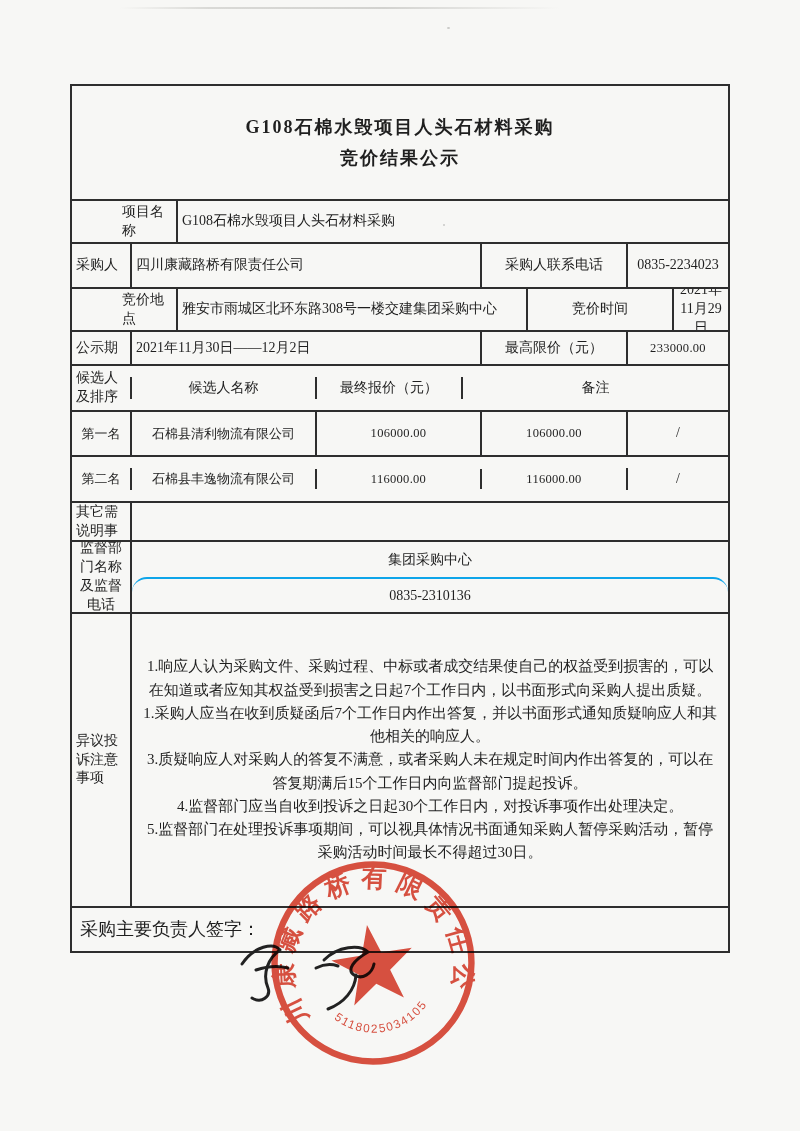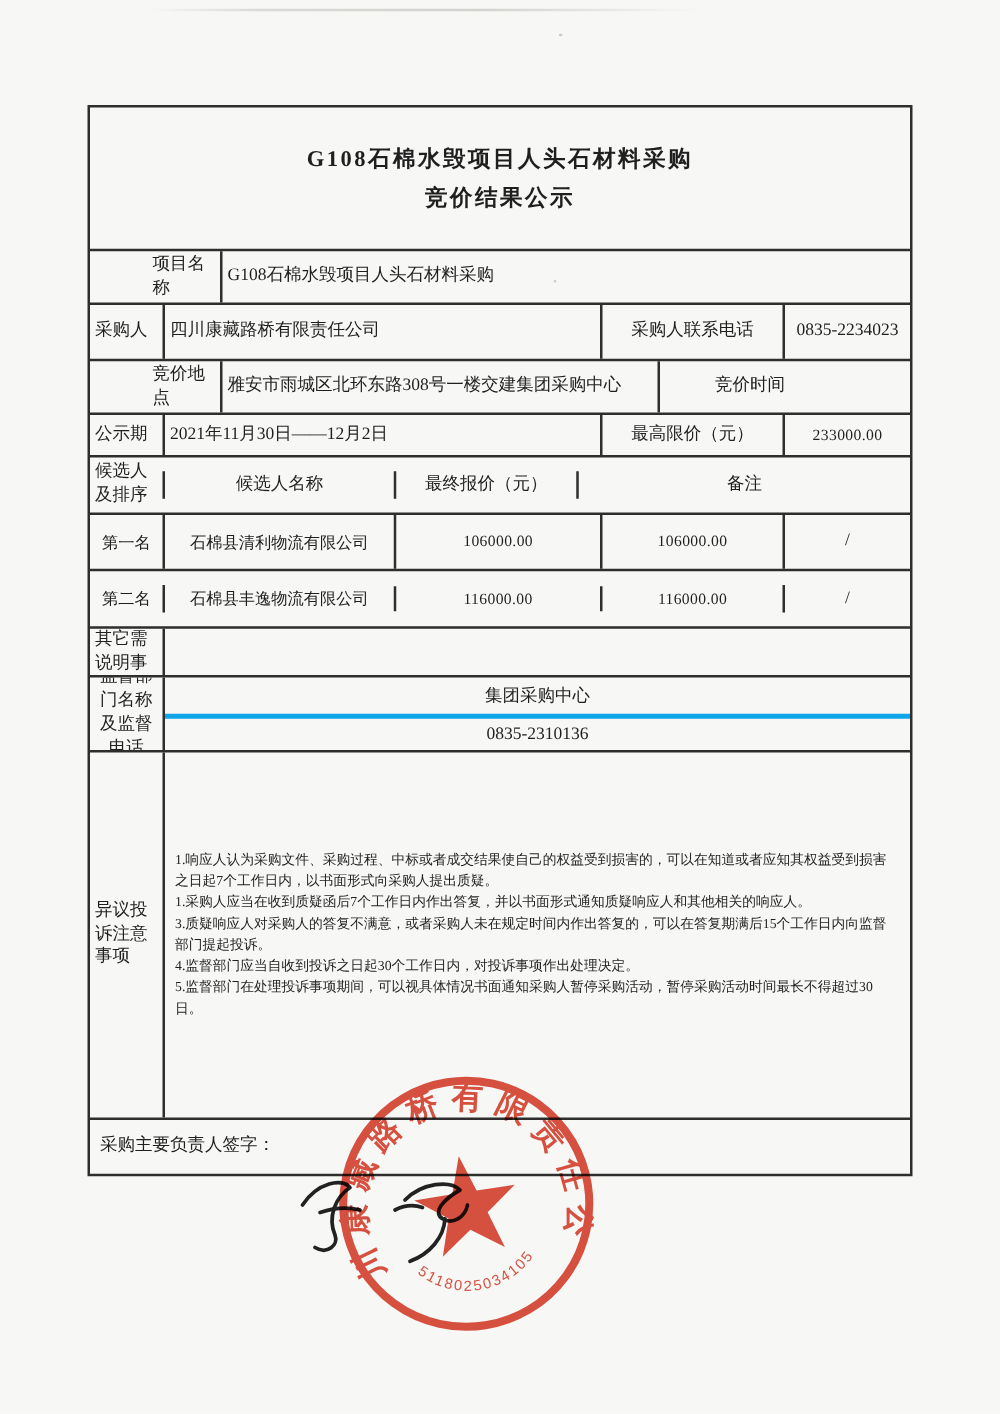--- a/index.html
+++ b/index.html
@@ -117,6 +117,7 @@
     <div class="cell c1">竞价地点</div>
     <div class="cell c23">雅安市雨城区北环东路308号一楼交建集团采购中心</div>
     <div class="cell c4 center">竞价时间</div>
+    <div class="cell c5 center">2021年11月29日</div>
   </div>
 
   <div class="row h36">

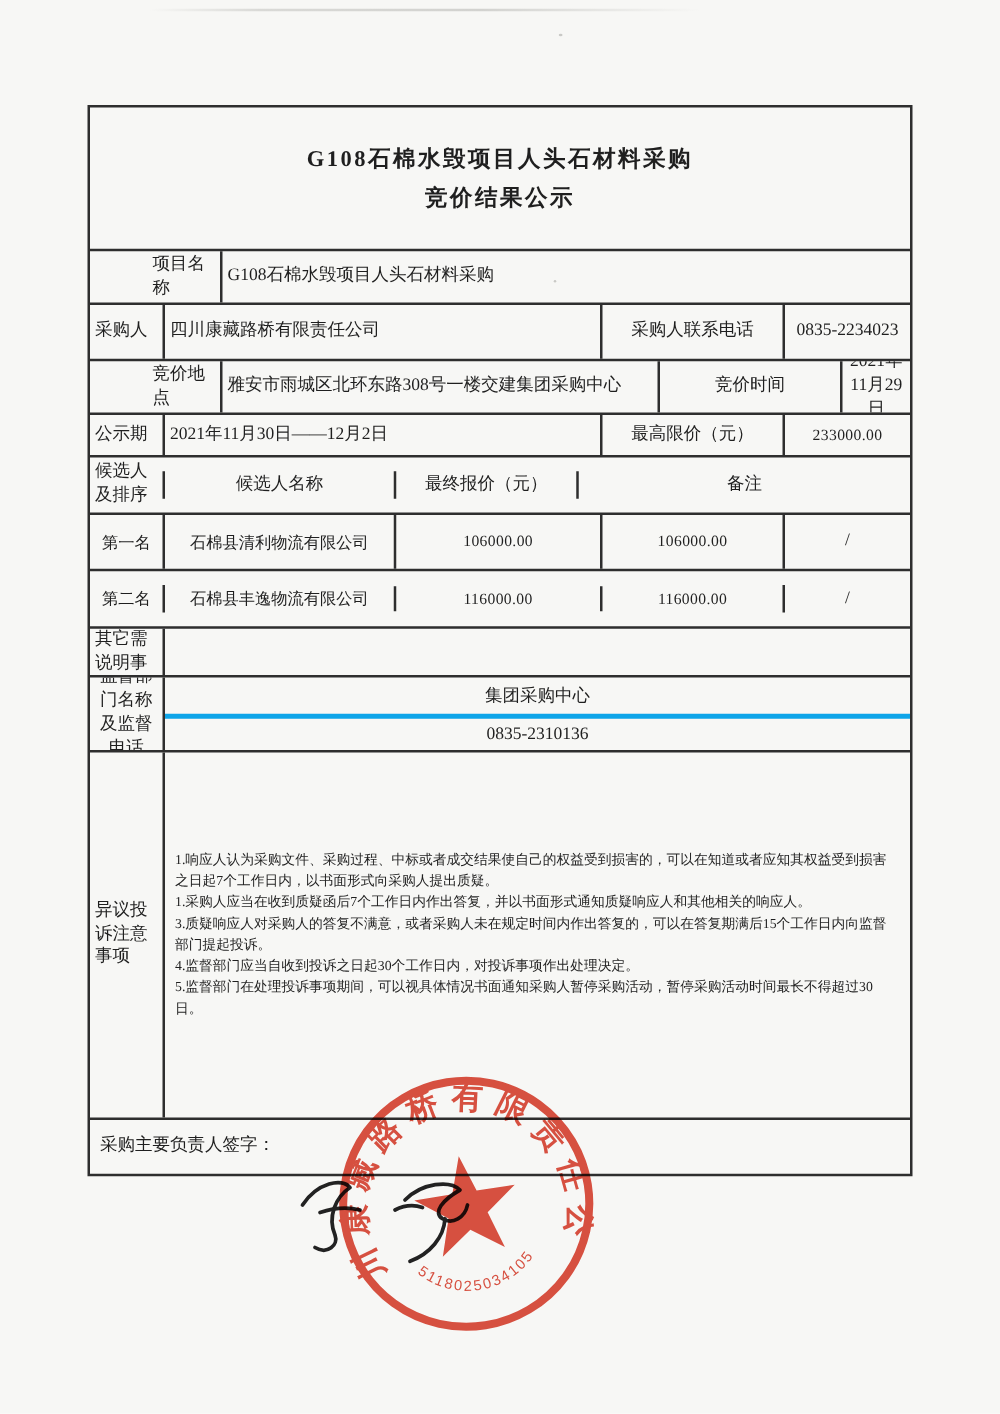--- a/index.html
+++ b/index.html
@@ -52,7 +52,7 @@
 
   .h45{height:43px;padding-left:46px;} .h47{height:45px;} .h36{height:34px;}
   .h48{height:46px;align-items:center;} .h41{height:39px;}
-  .sup-row{height:60px;}
+  .sup-row{height:72px;}
   .sup-right{flex:1 1 auto;display:flex;flex-direction:column;border-left:2px solid #2e2e2e;}
   .sup-sub{flex:1 1 50%;display:flex;align-items:center;justify-content:center;font-size:14px;box-sizing:border-box;}
   .sup-sub + .sup-sub{border-top:4px solid #0ea5e9;}

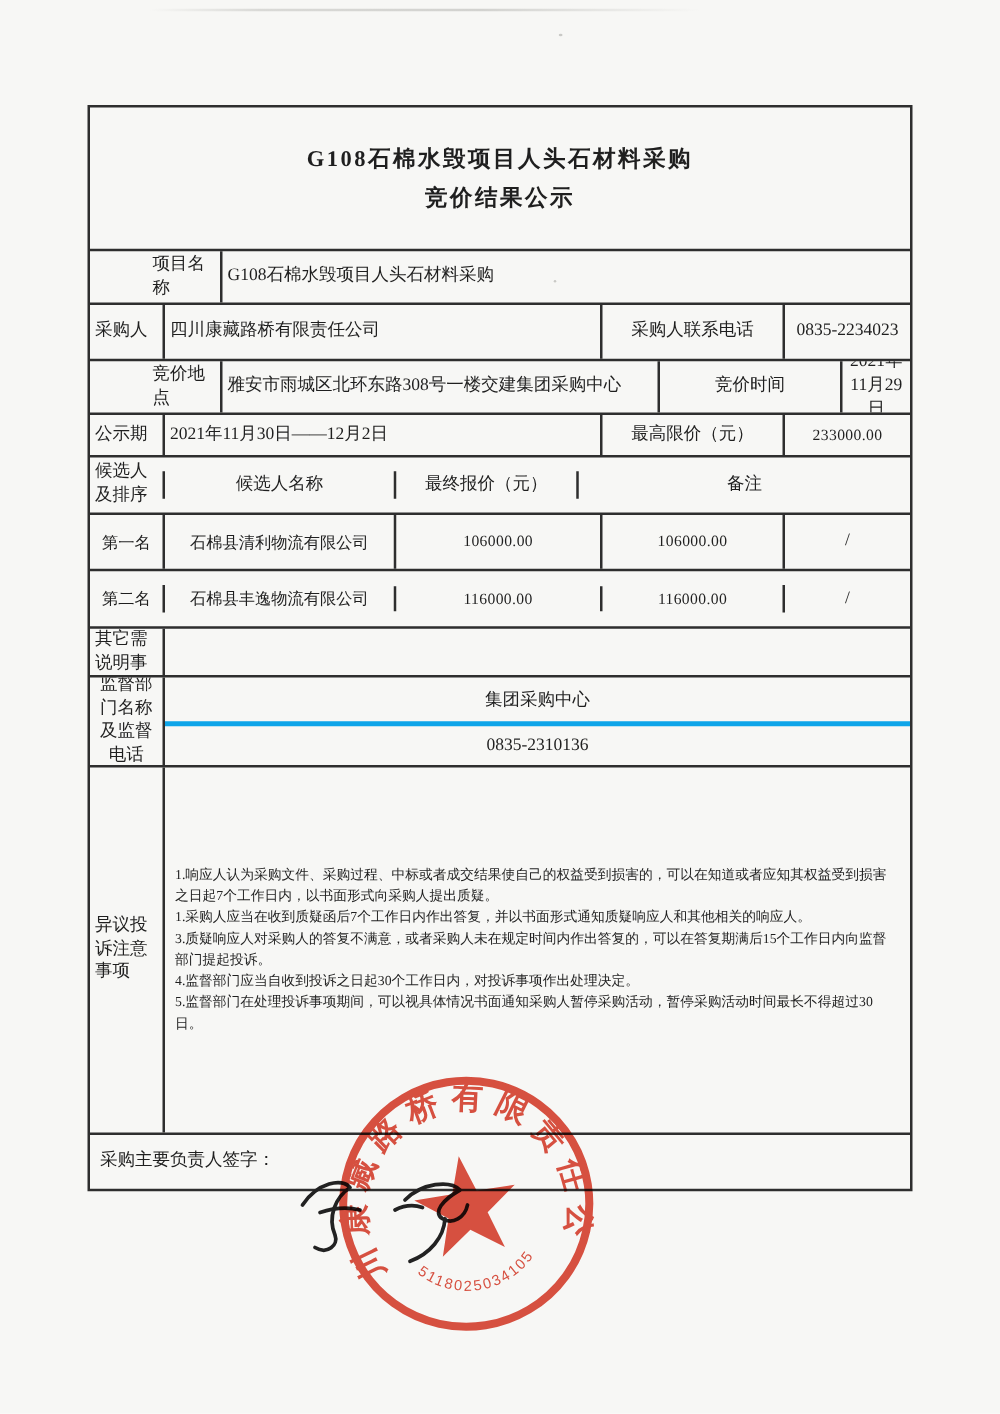--- a/index.html
+++ b/index.html
@@ -55,7 +55,7 @@
   .sup-row{height:72px;}
   .sup-right{flex:1 1 auto;display:flex;flex-direction:column;border-left:2px solid #2e2e2e;}
   .sup-sub{flex:1 1 50%;display:flex;align-items:center;justify-content:center;font-size:14px;box-sizing:border-box;}
-  .sup-sub + .sup-sub{border-top:4px solid #0ea5e9;}
+  .sup-sub + .sup-sub{border-top:2px solid #0ea5e9;border-radius:15px;}
 
   .notice-row{height:294px;}
   .notice-label{align-items:center;}

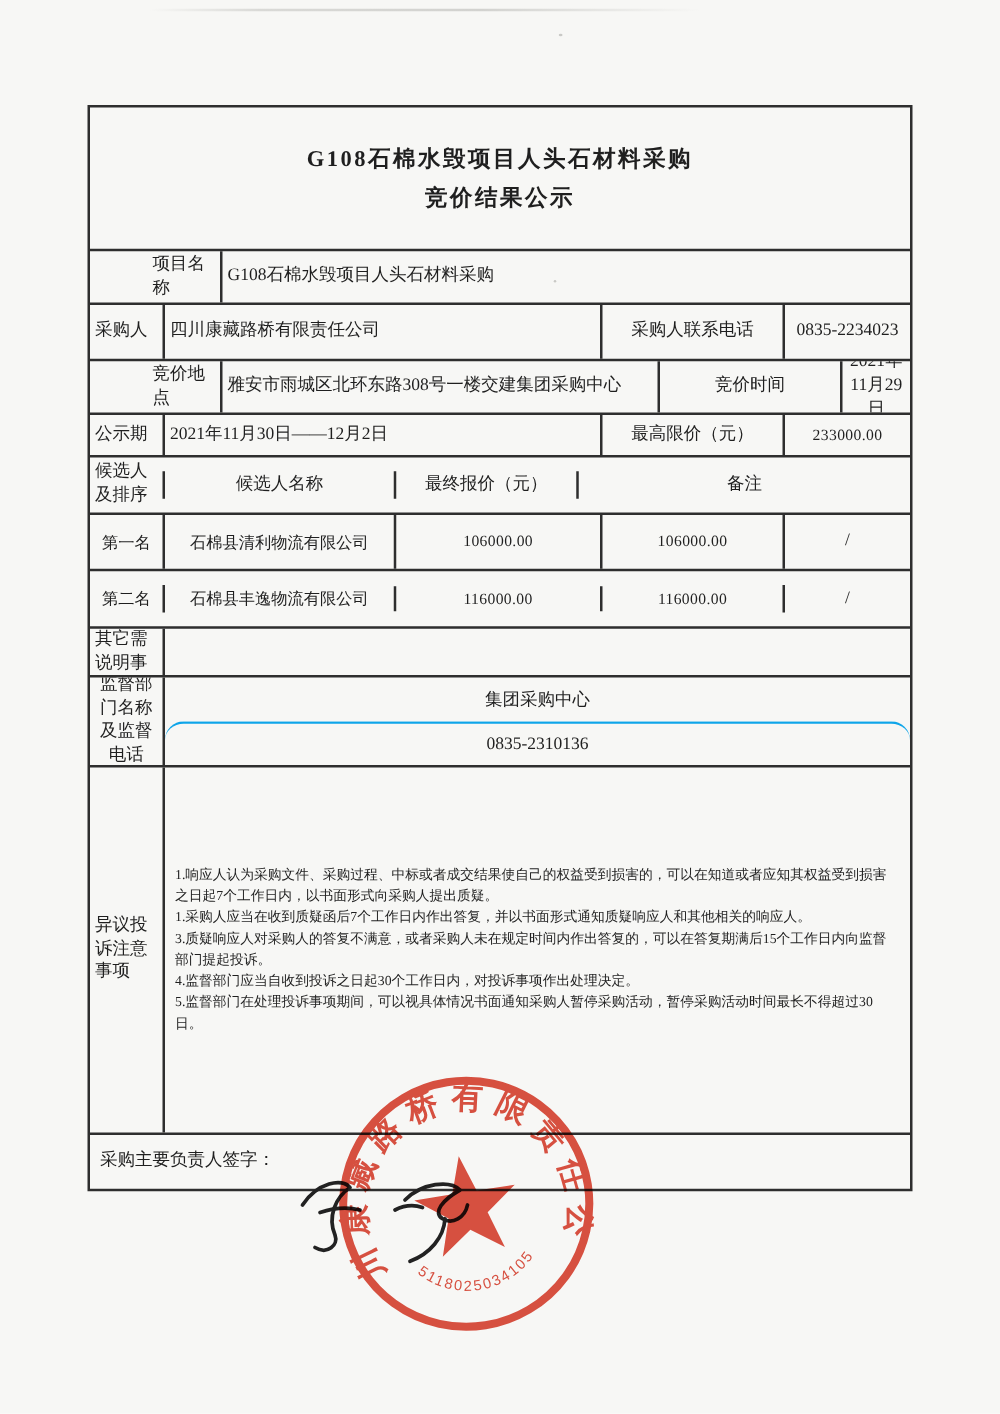--- a/index.html
+++ b/index.html
@@ -64,7 +64,7 @@
     display:flex;flex-direction:column;justify-content:center;
     padding:6px 8px;box-sizing:border-box;
   }
-  .notice-line{font-size:11px;line-height:1.55;text-align:left;}
+  .notice-line{font-size:15px;line-height:1.55;text-align:center;}
 
   .sign-row{height:45px;align-items:center;}
   .sign-cell{flex:1;border-left:none;padding-left:8px;font-size:14px;}

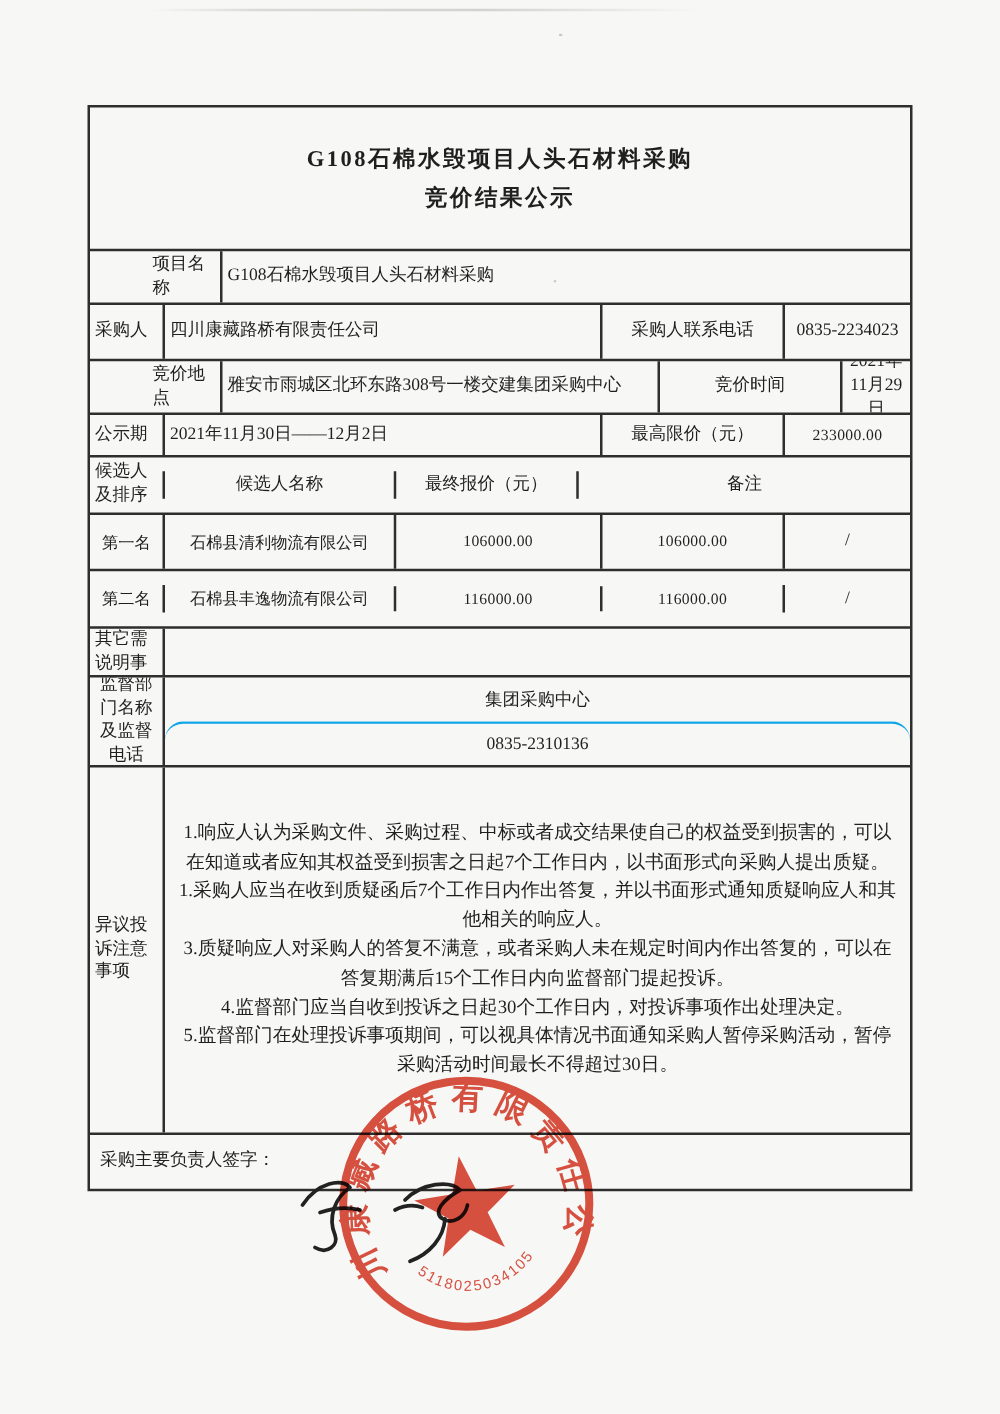--- a/index.html
+++ b/index.html
@@ -67,7 +67,7 @@
   .notice-line{font-size:15px;line-height:1.55;text-align:center;}
 
   .sign-row{height:45px;align-items:center;}
-  .sign-cell{flex:1;border-left:none;padding-left:8px;font-size:14px;}
+  .sign-cell{flex:1;border-left:none;padding-left:8px;font-size:18px;}
 
   
   .seal-wrap{

